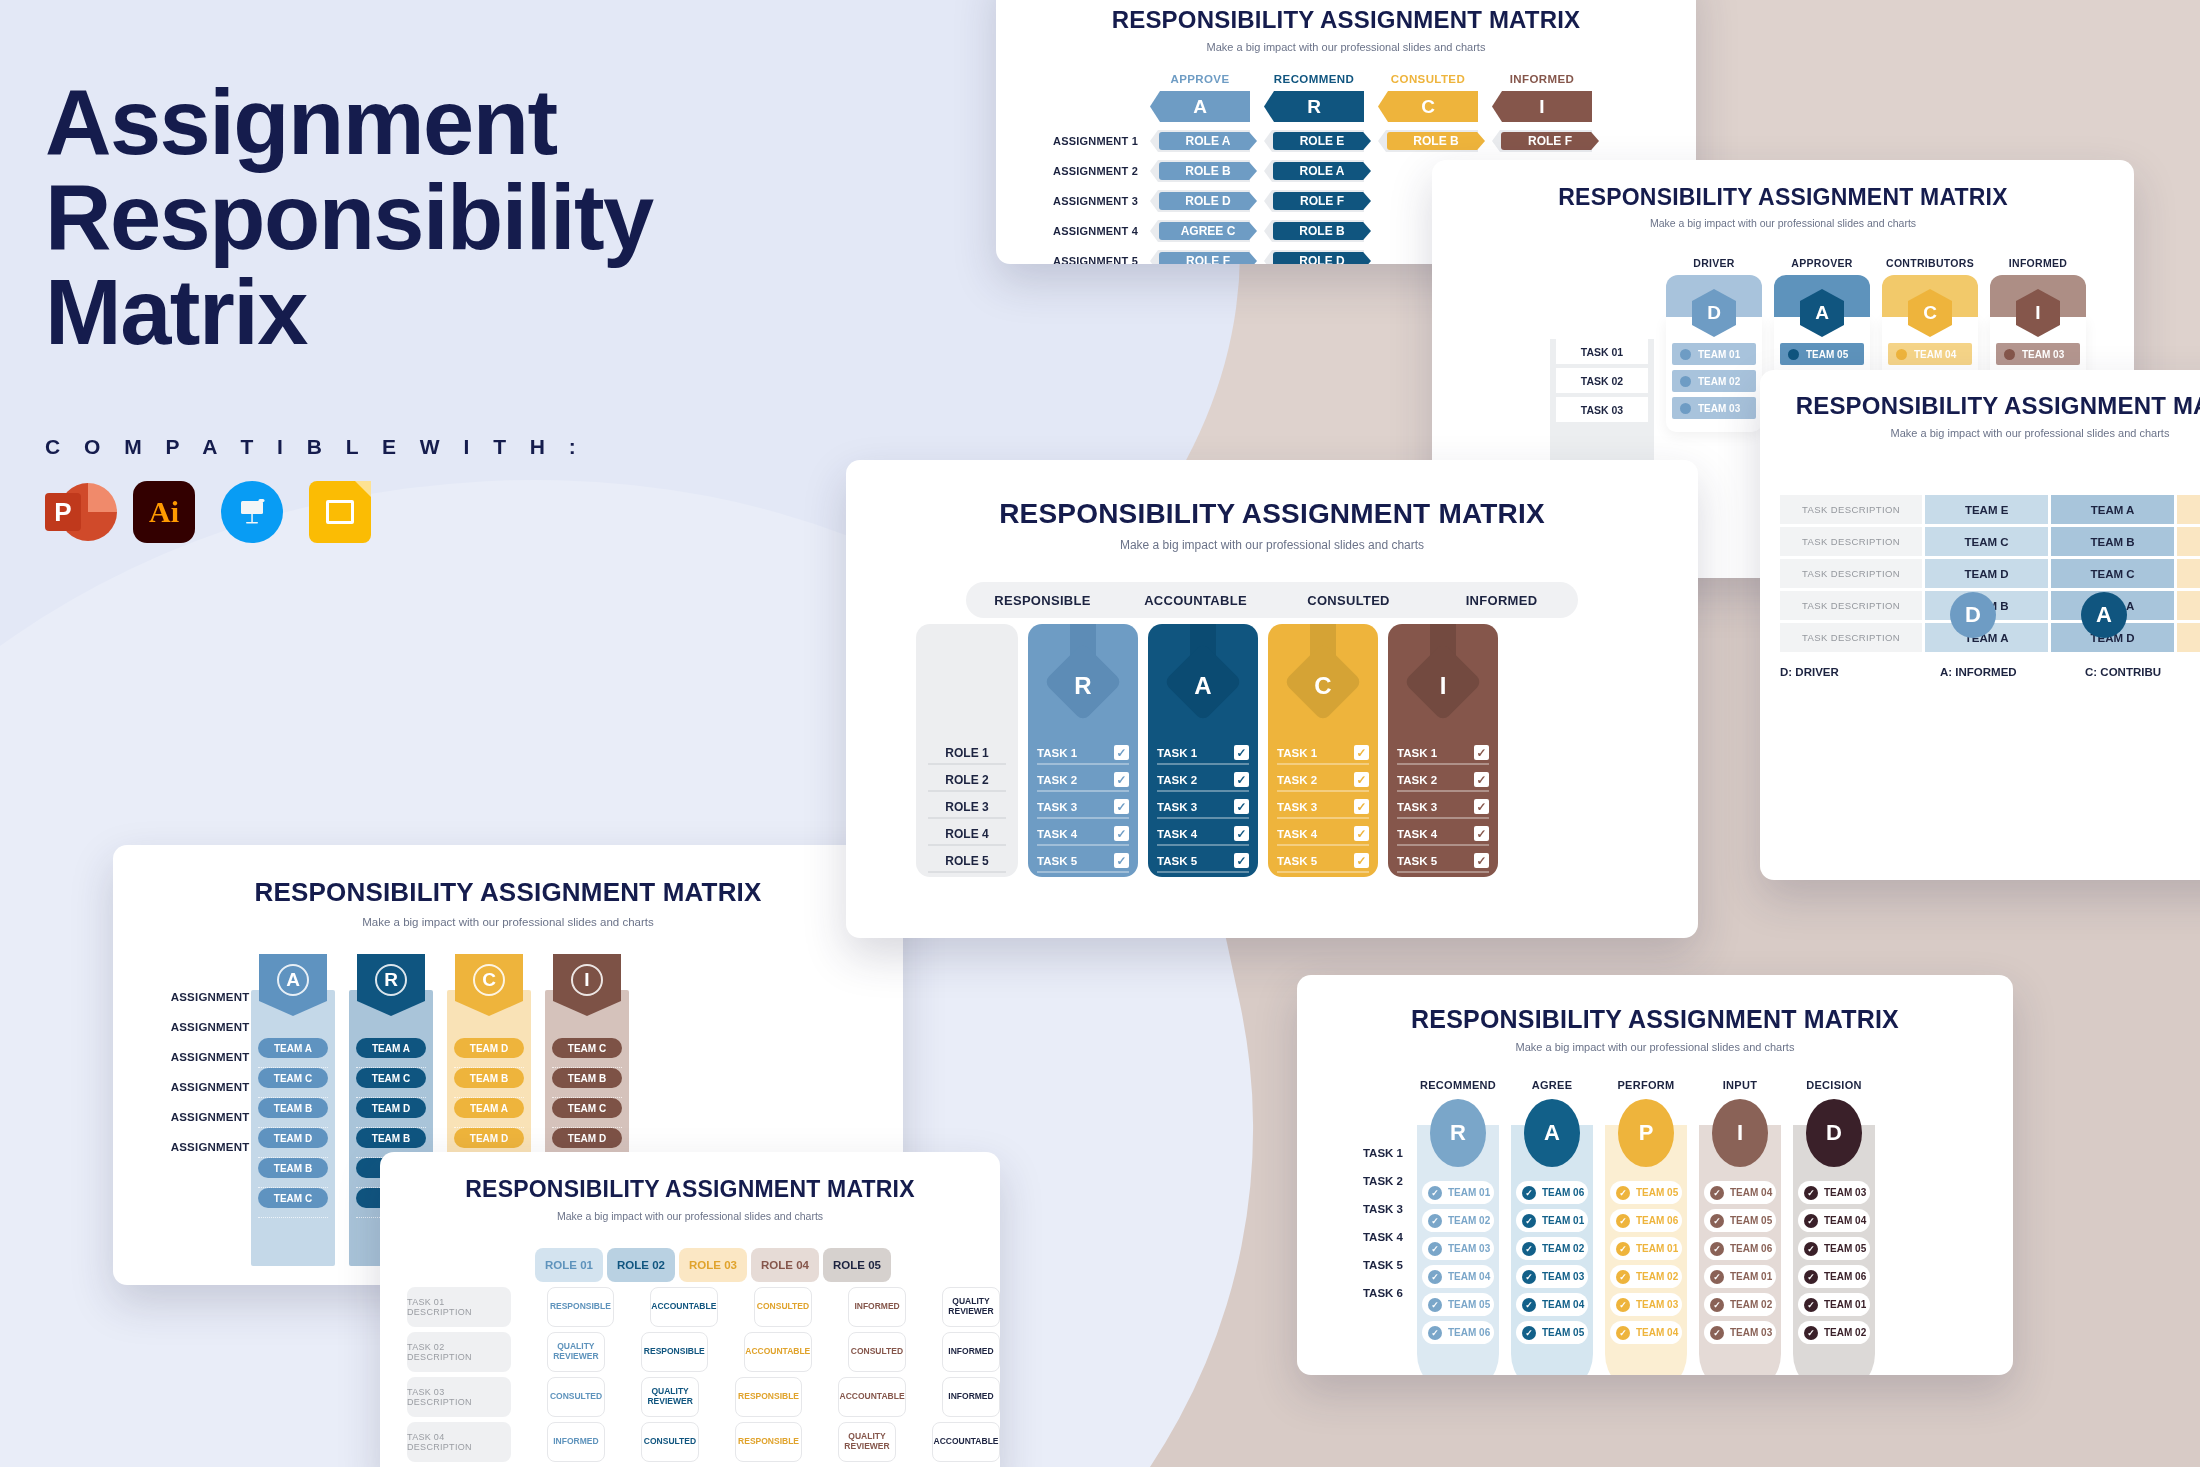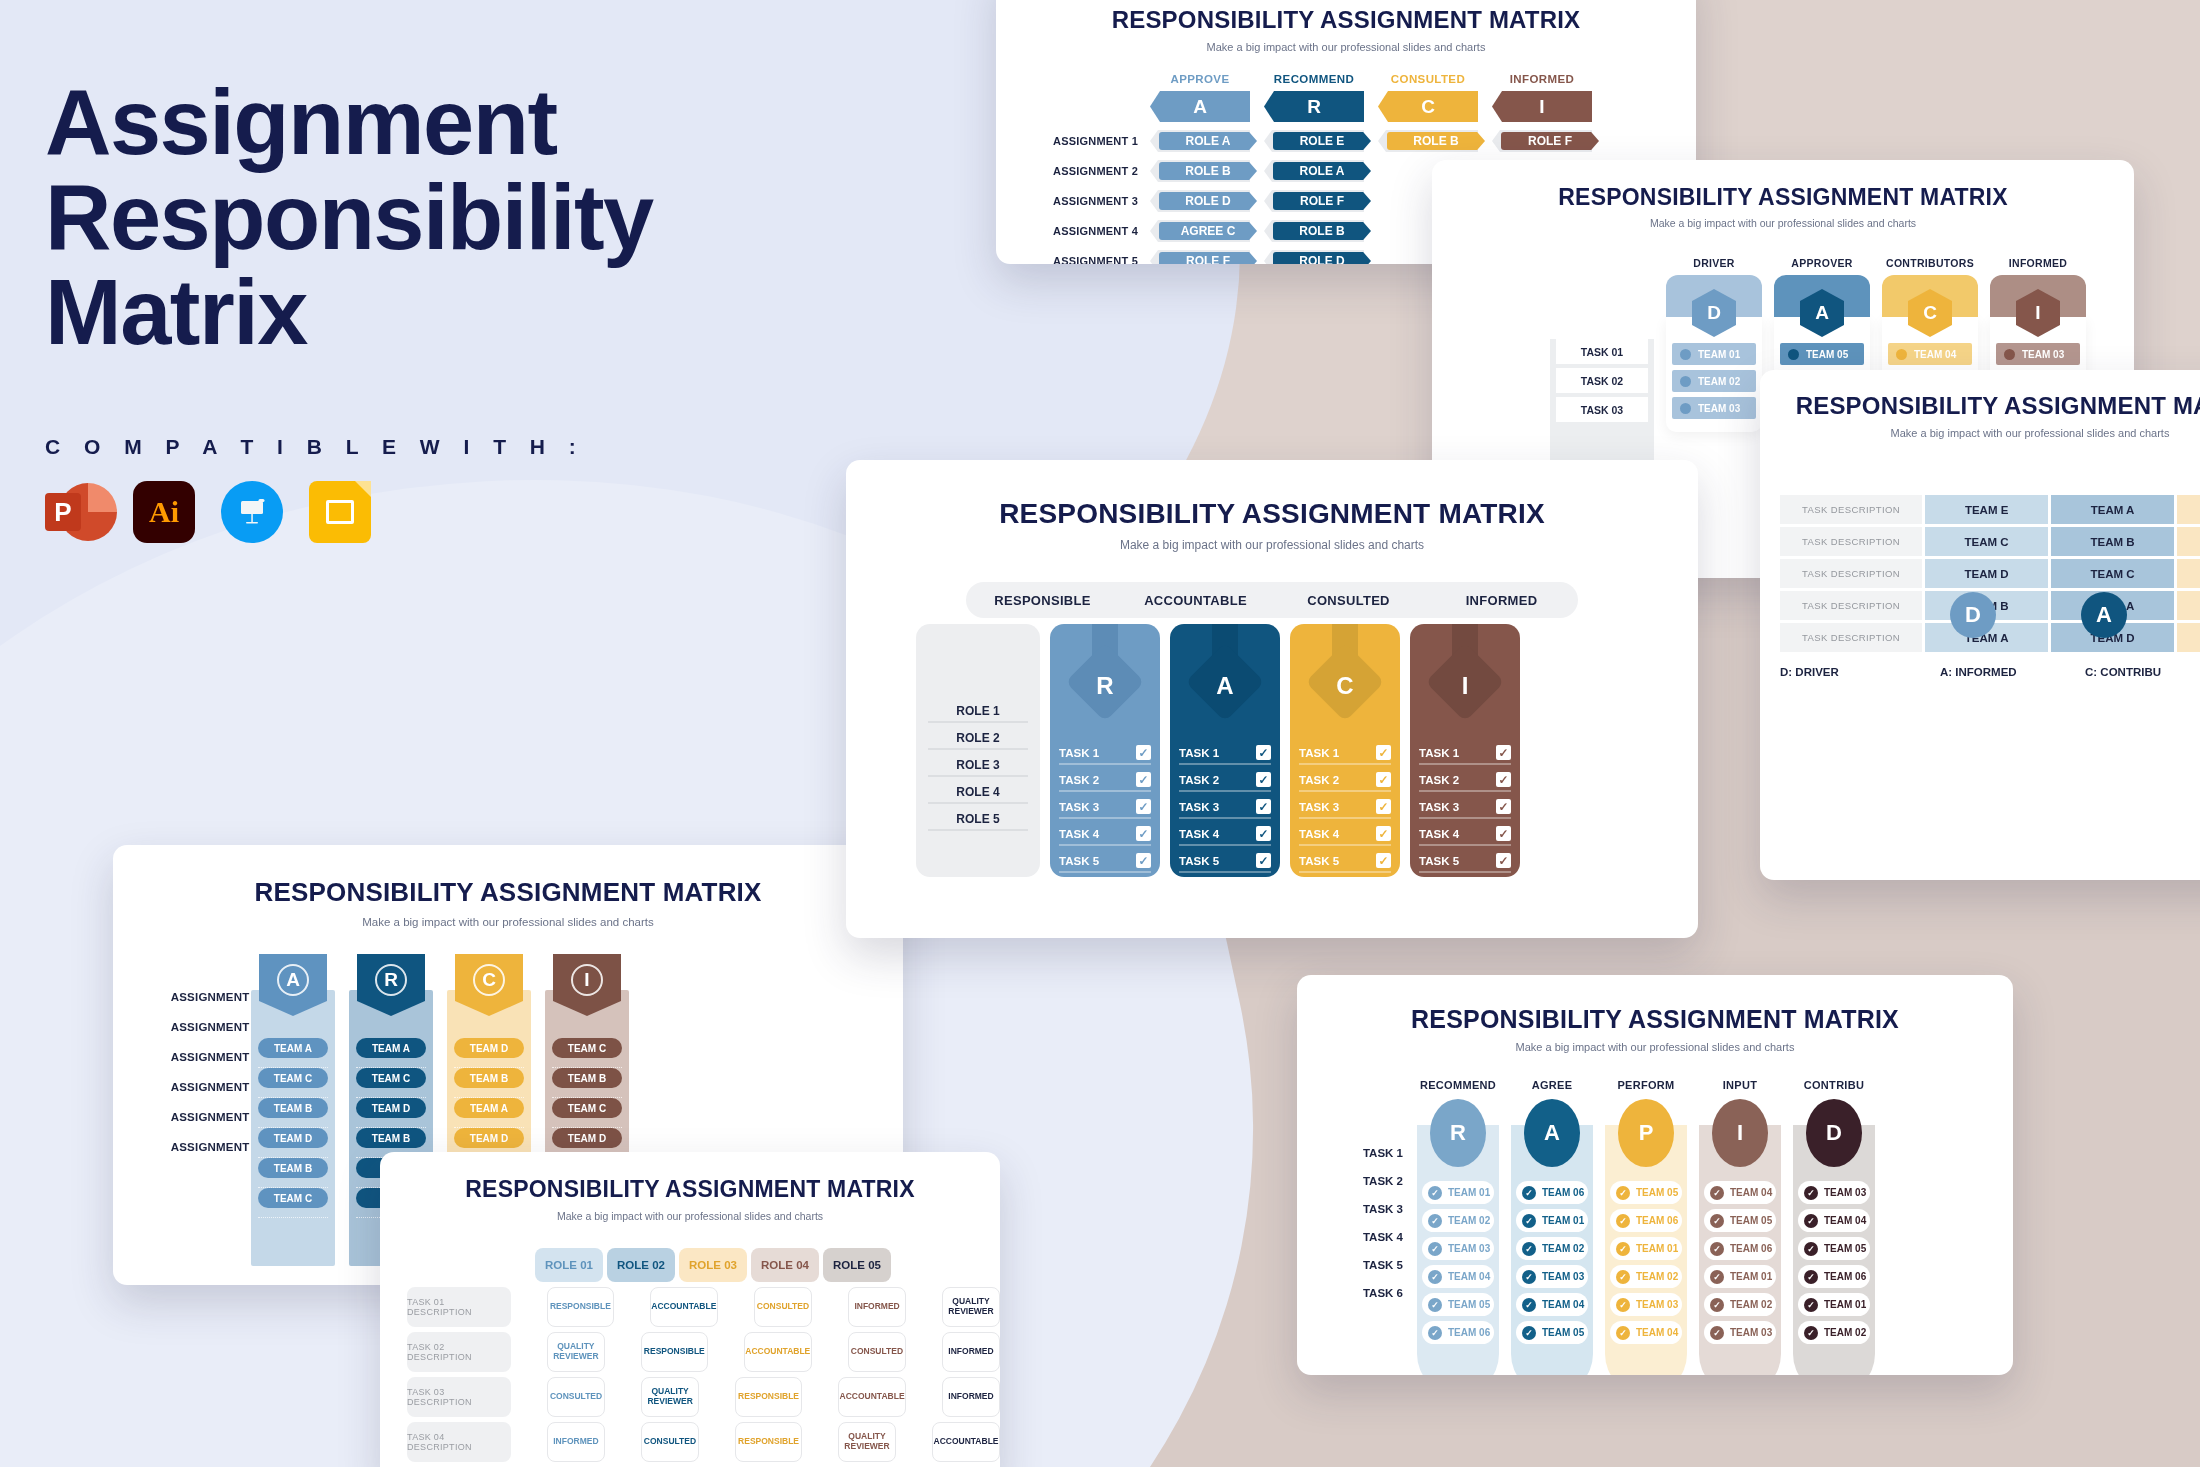--- a/index.html
+++ b/index.html
@@ -145,8 +145,8 @@
   #card3 .hdrbar span{ flex:1; text-align:center; font-size:13px;
      font-weight:700; color:#1c2340; letter-spacing:.3px;}
   #card3 .cols{ display:flex; margin-top:6px; padding-left:70px; gap:10px;}
-  #card3 .rolecol{ width:124px; background:#edeef0; border-radius:14px;
-     padding-top:76px; }
+  #card3 .rolecol{ width:102px; background:#edeef0; border-radius:14px;
+     padding-top:118px; }
   #card3 .rolecell{ height:23px; display:flex; align-items:center;
      justify-content:center; font-size:12px; font-weight:700; color:#1c2340;
      border-bottom:2px solid #dcdee1; margin:0 12px 4px 12px;}

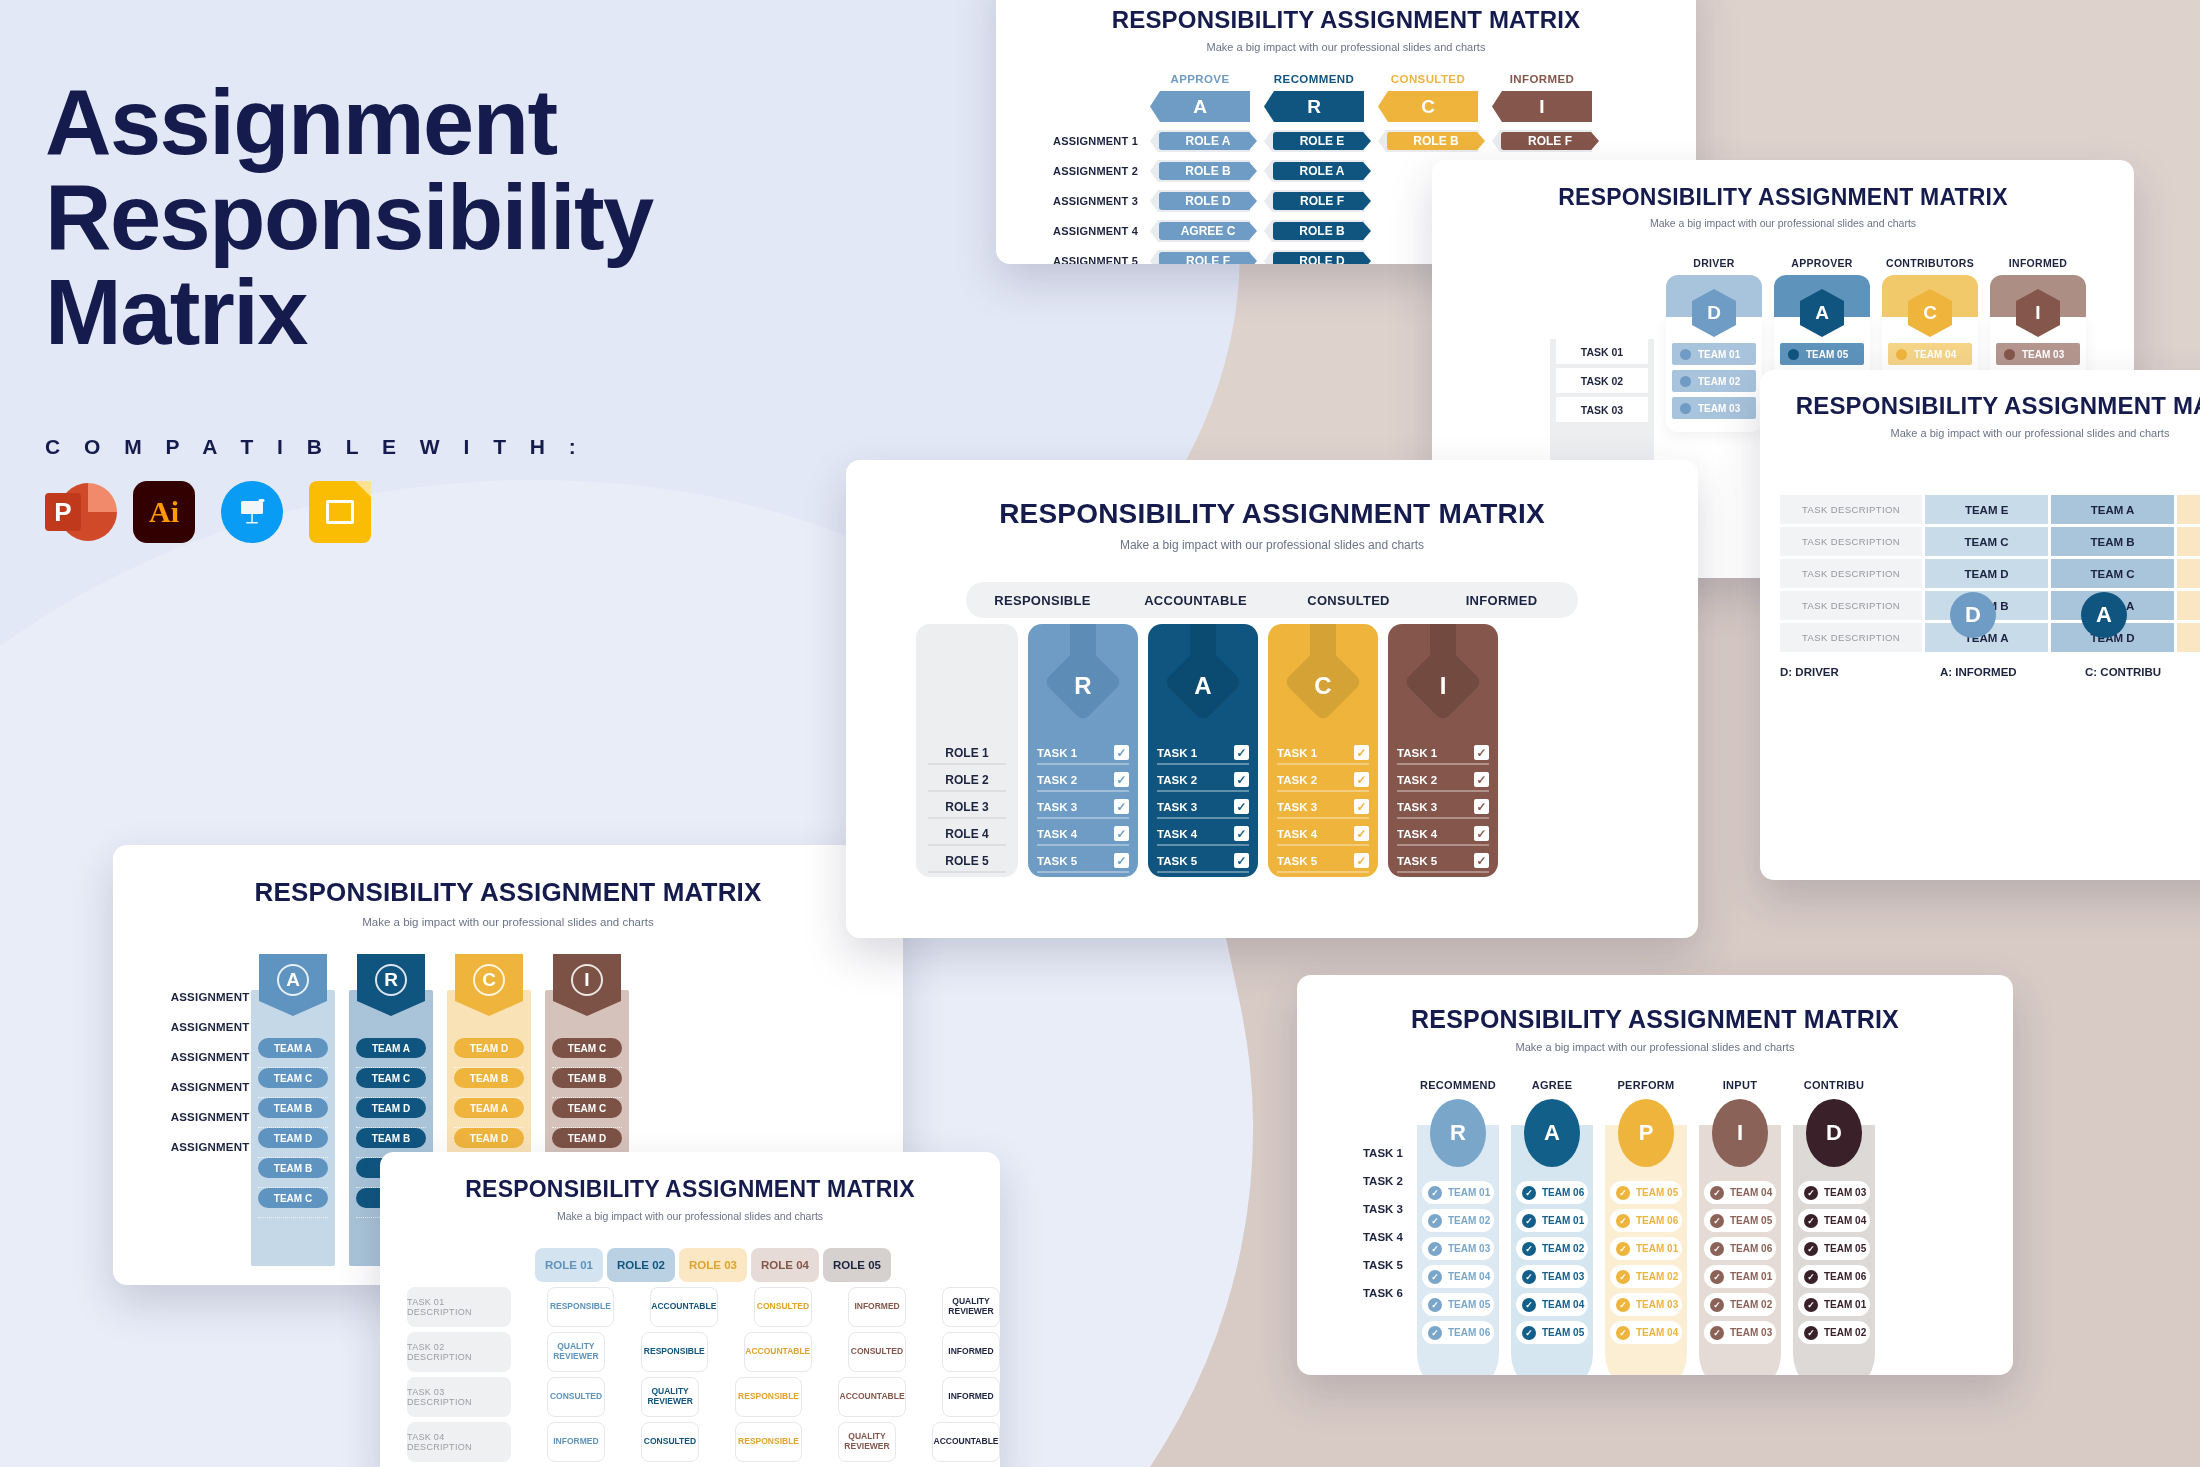--- a/index.html
+++ b/index.html
@@ -949,7 +949,7 @@
         </div>
       </div>
       <div class="col">
-        <div class="colhdr">CONTRIBU</div>
+        <div class="colhdr">DECISION</div>
         <div class="colbg" style="background: rgb(220, 217, 215);"></div>
         <div class="oval" style="background: rgb(58, 32, 41);">D</div>
         <div class="pills">

